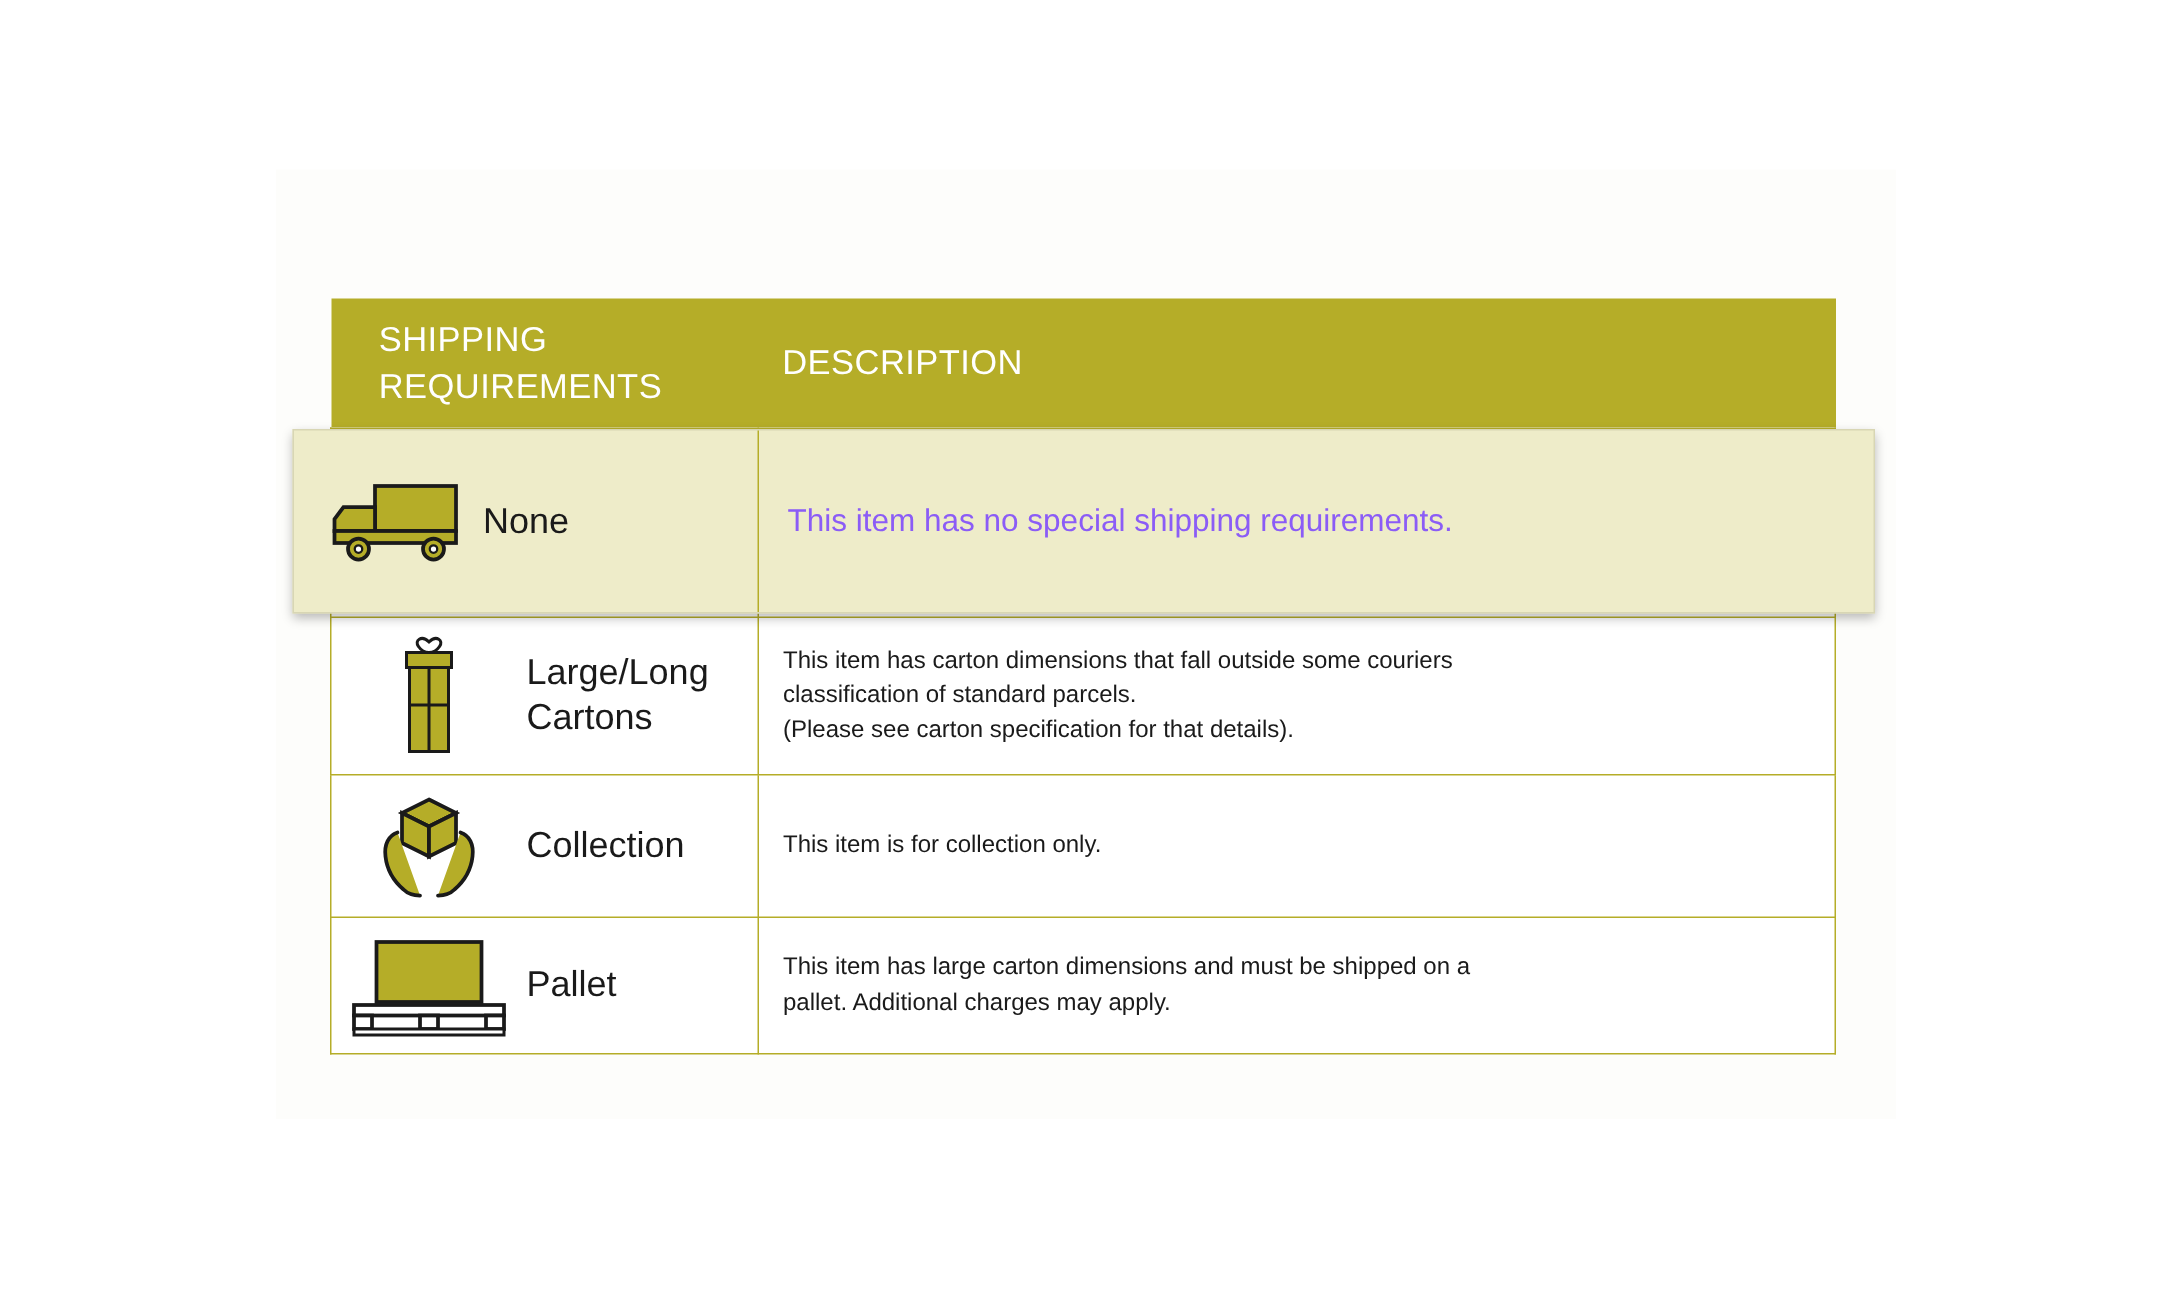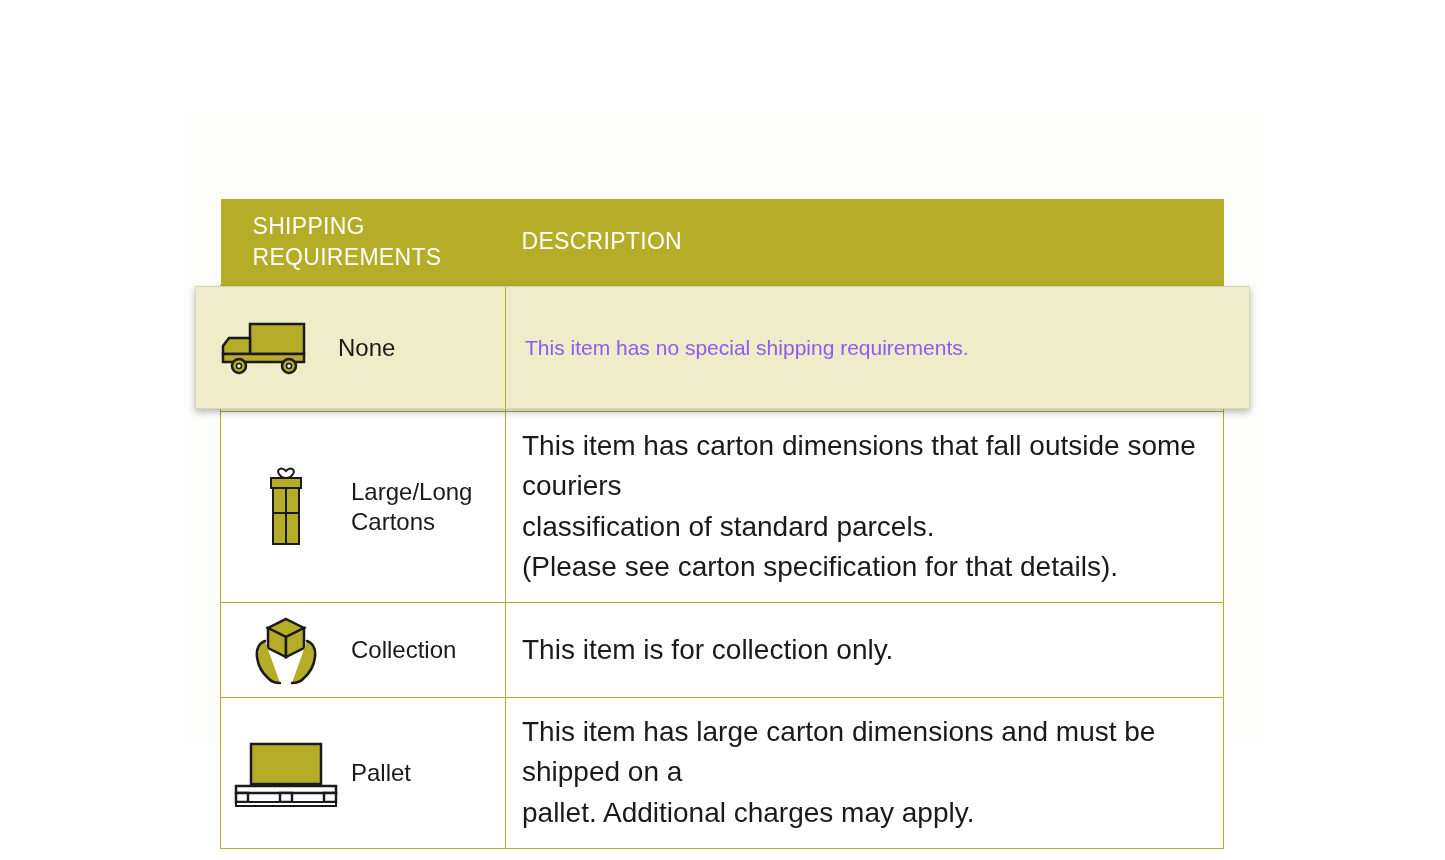--- a/index.html
+++ b/index.html
@@ -123,7 +123,6 @@
     align-items: center;
     padding-left: 16px;
     box-sizing: border-box;
-    gap: 16px;
   }
   .highlight-right {
     flex: 1;

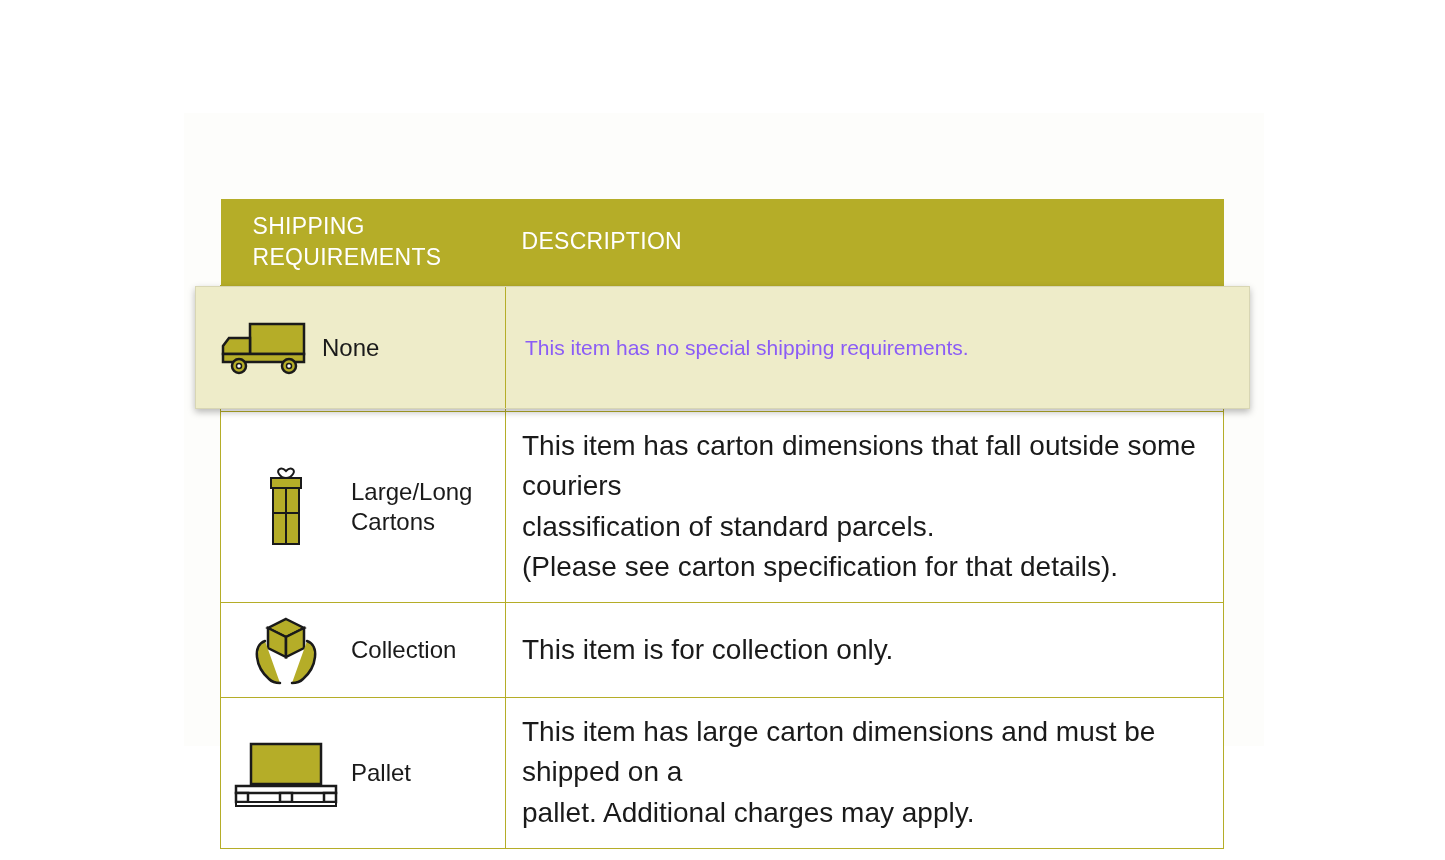--- a/index.html
+++ b/index.html
@@ -95,7 +95,7 @@
 
   .desc-cell {
     padding: 14px 18px 14px 16px;
-    font-size: 28px;
+    font-size: 16px;
     color: #1a1a1a;
     line-height: 1.45;
   }

